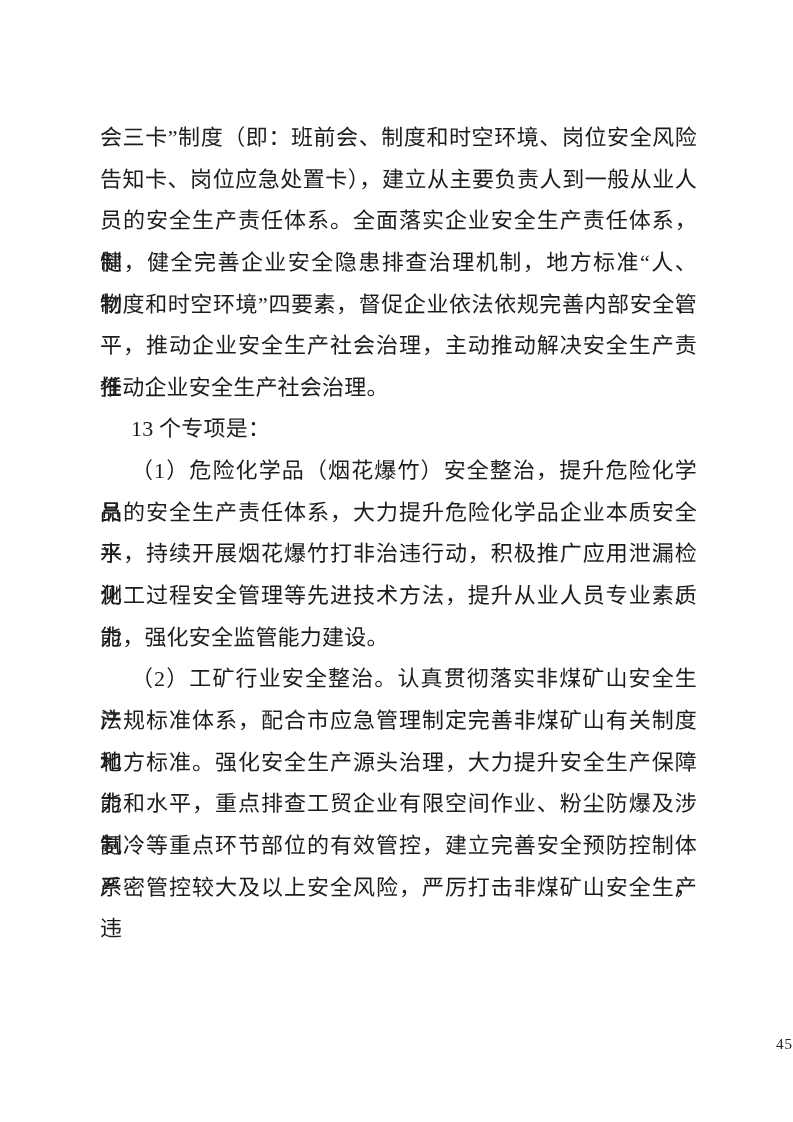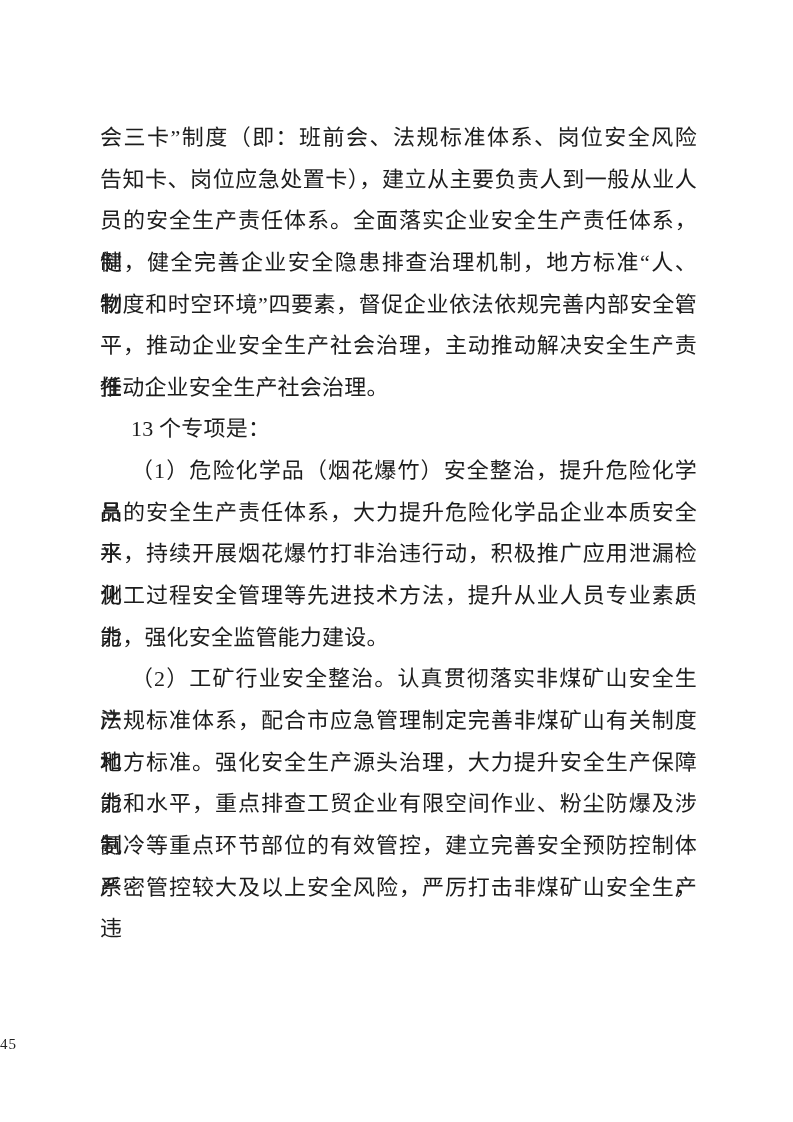--- a/index.html
+++ b/index.html
@@ -56,7 +56,7 @@
 
 <div class="page">
   <div class="text-block">
-      <div class="line fill">会三卡”制度（即：班前会、法规标准体系、岗位安全风险</div>
+      <div class="line fill">会三卡”制度（即：班前会、制度和时空环境、岗位安全风险</div>
       <div class="line fill">告知卡、岗位应急处置卡），建立从主要负责人到一般从业人</div>
       <div class="line fill">员的安全生产责任体系。全面落实企业安全生产责任体系，健</div>
       <div class="line fill">制，健全完善企业安全隐患排查治理机制，地方标准“人、物、</div>

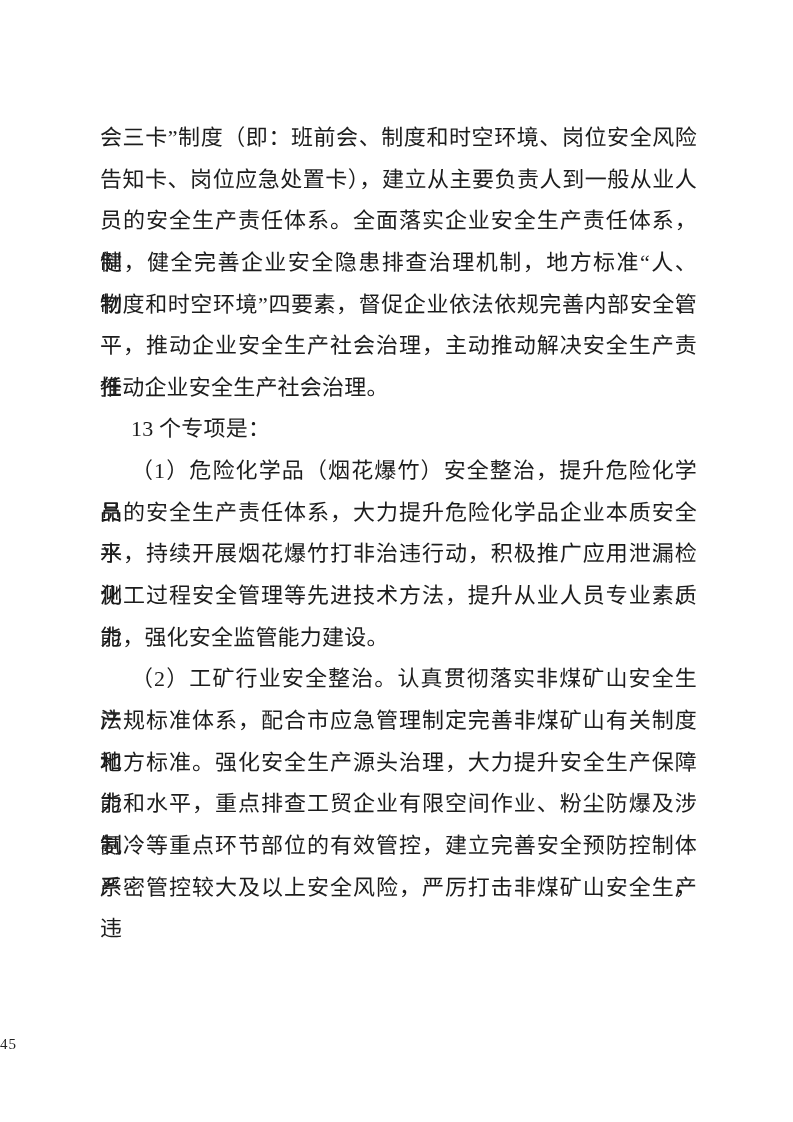--- a/index.html
+++ b/index.html
@@ -43,7 +43,7 @@
     left: 0;
     top: 1035px;
     width: 793px;
-    text-align: left;
+    text-align: right;
   }
   .page-number {
     font-size: 15px;

